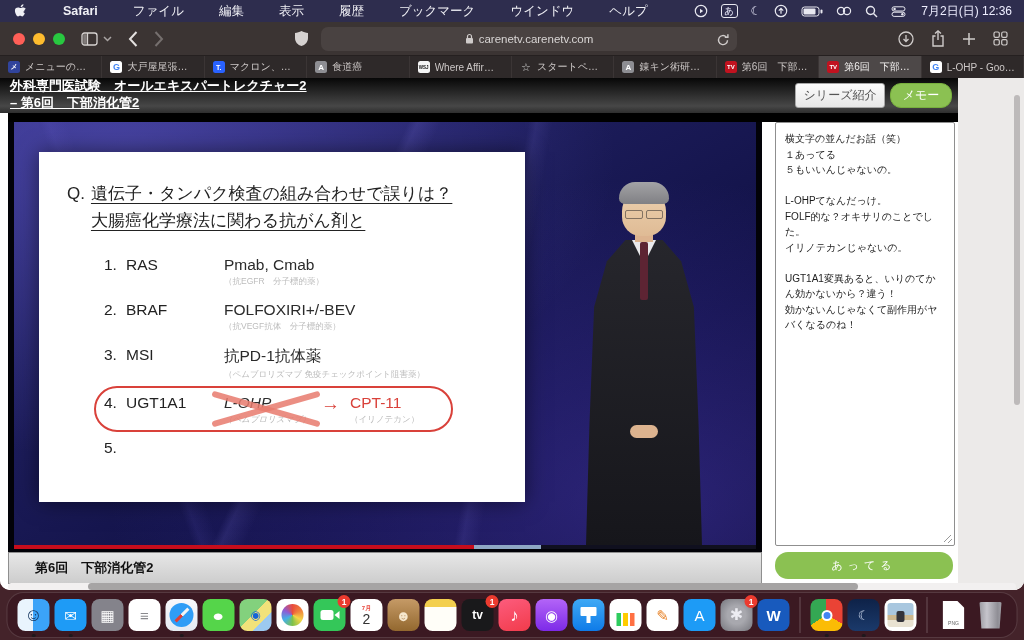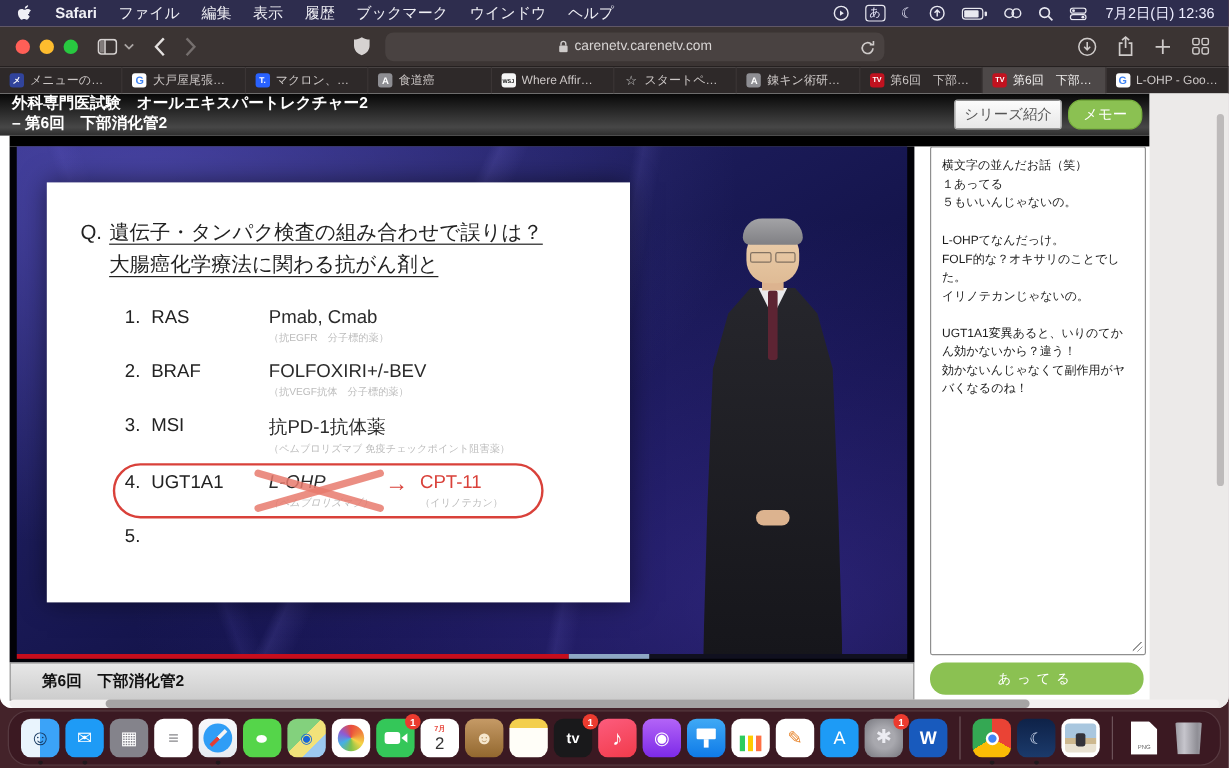--- a/index.html
+++ b/index.html
@@ -8,7 +8,7 @@
 
   
   .menubar { position:absolute; top:0; left:0; width:1024px; height:22px; background:#2e2d4e;
-    display:flex; align-items:center; color:#eef; font-size:12.5px; z-index:50; }
+    display:flex; align-items:center; color:#eef; font-size:12.5px; z-index:50;gap:17px; }
   .apple { margin:0 10px 0 14px; display:flex; align-items:center; }
   .mb-item { padding:0 9px; color:#f0f0f5; }
   .mb-app { font-weight:bold; }

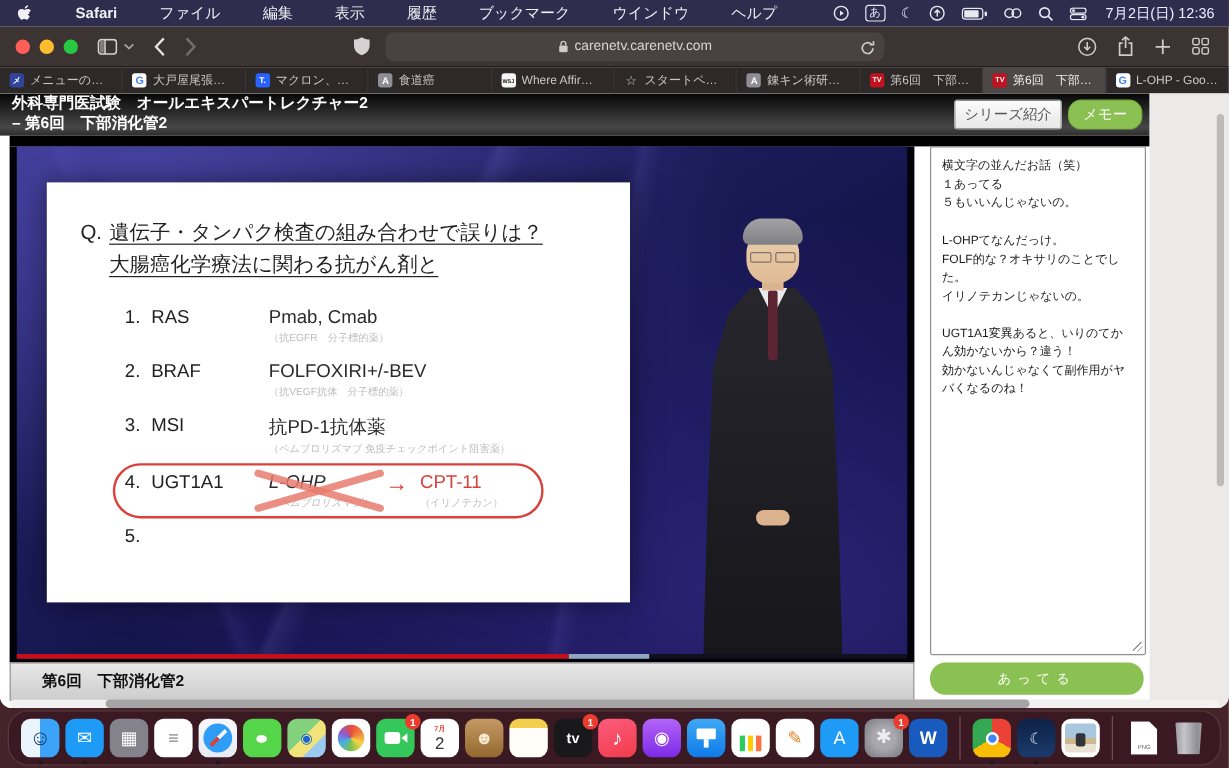--- a/index.html
+++ b/index.html
@@ -51,7 +51,7 @@
   .page { position:absolute; top:56px; left:0; width:1024px; height:512px; background:#fff; }
 
   .page-header { position:absolute; top:0; left:0; width:958px; height:35px;
-    background:linear-gradient(#070707,#474747 80%,#2e2e2e); color:#fff; }
+    background:linear-gradient(#070707,#474747 80%,#2e2e2e); color:#fff;text-decoration:underline; }
   .ph-line1,.ph-line2 { font-size:13px; font-weight:bold; line-height:16.5px; padding-left:10px; }
   .btn-series { position:absolute; top:5px; right:73px; width:90px; height:25px;
     background:linear-gradient(#fcfcfc,#e7e7e7); border:1px solid #a8a8a8; border-radius:3px;

